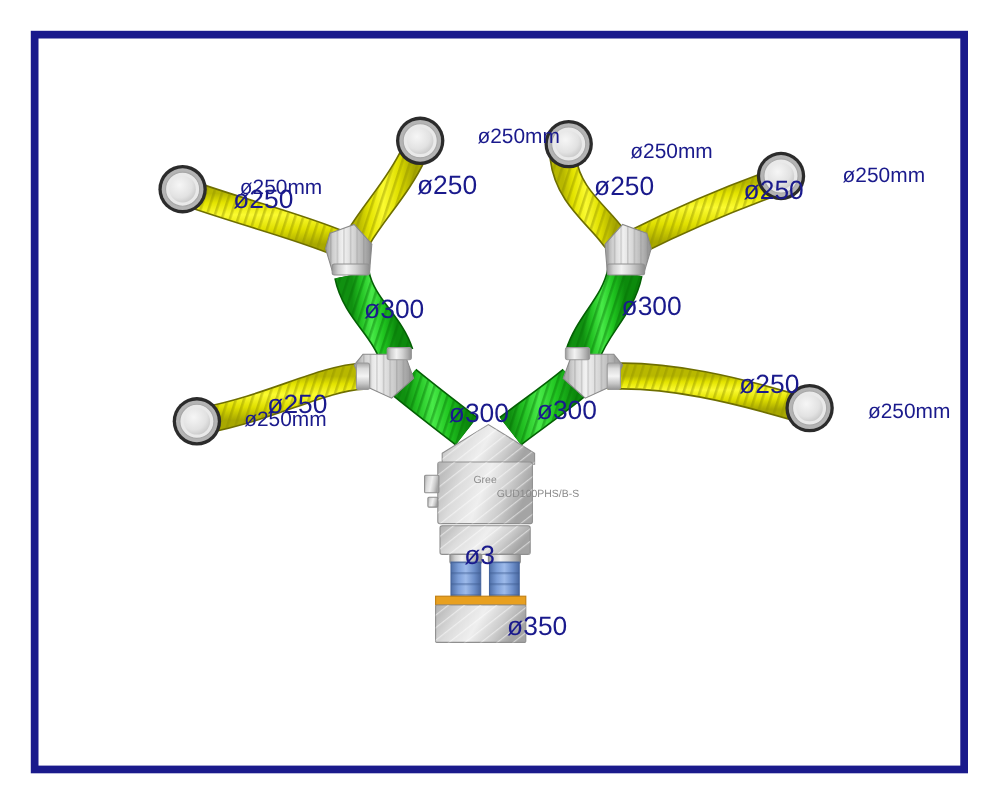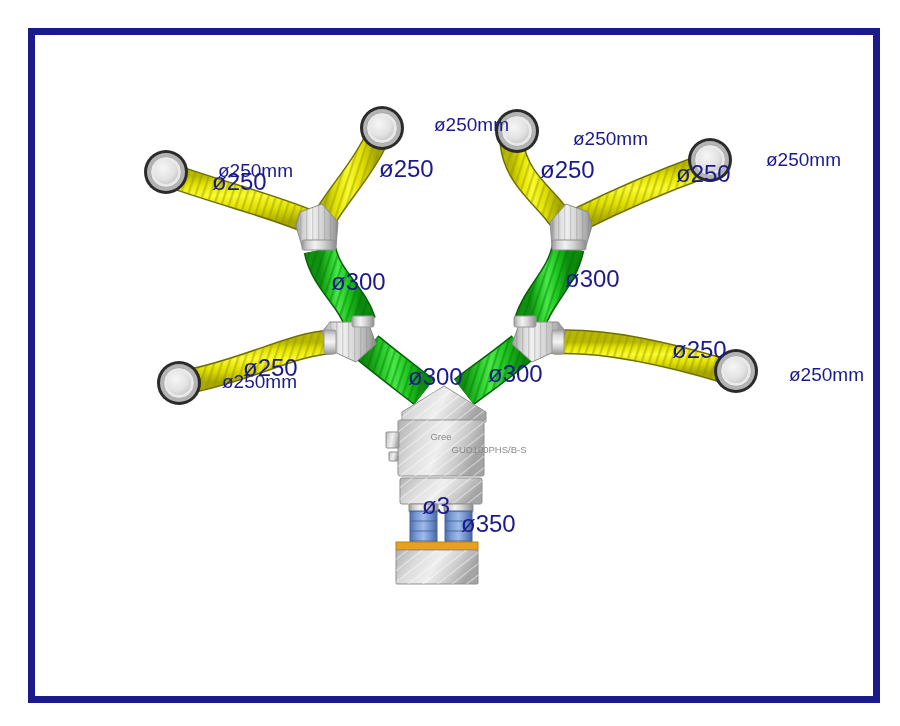--- a/index.html
+++ b/index.html
@@ -288,7 +288,7 @@
   <div class="lbl lbl-lg" style="left:672px;top:336px;">ø250</div>
   <div class="lbl lbl-sm" style="left:789px;top:364px;">ø250mm</div>
   <div class="lbl lbl-lg" style="left:422px;top:492px;">ø3</div>
-  <div class="lbl lbl-lg" style="left:461px;top:510px;">ø350</div>
+  <div class="lbl lbl-lg" style="left:461px;top:556px;">ø350</div>
 
 </div>
 

